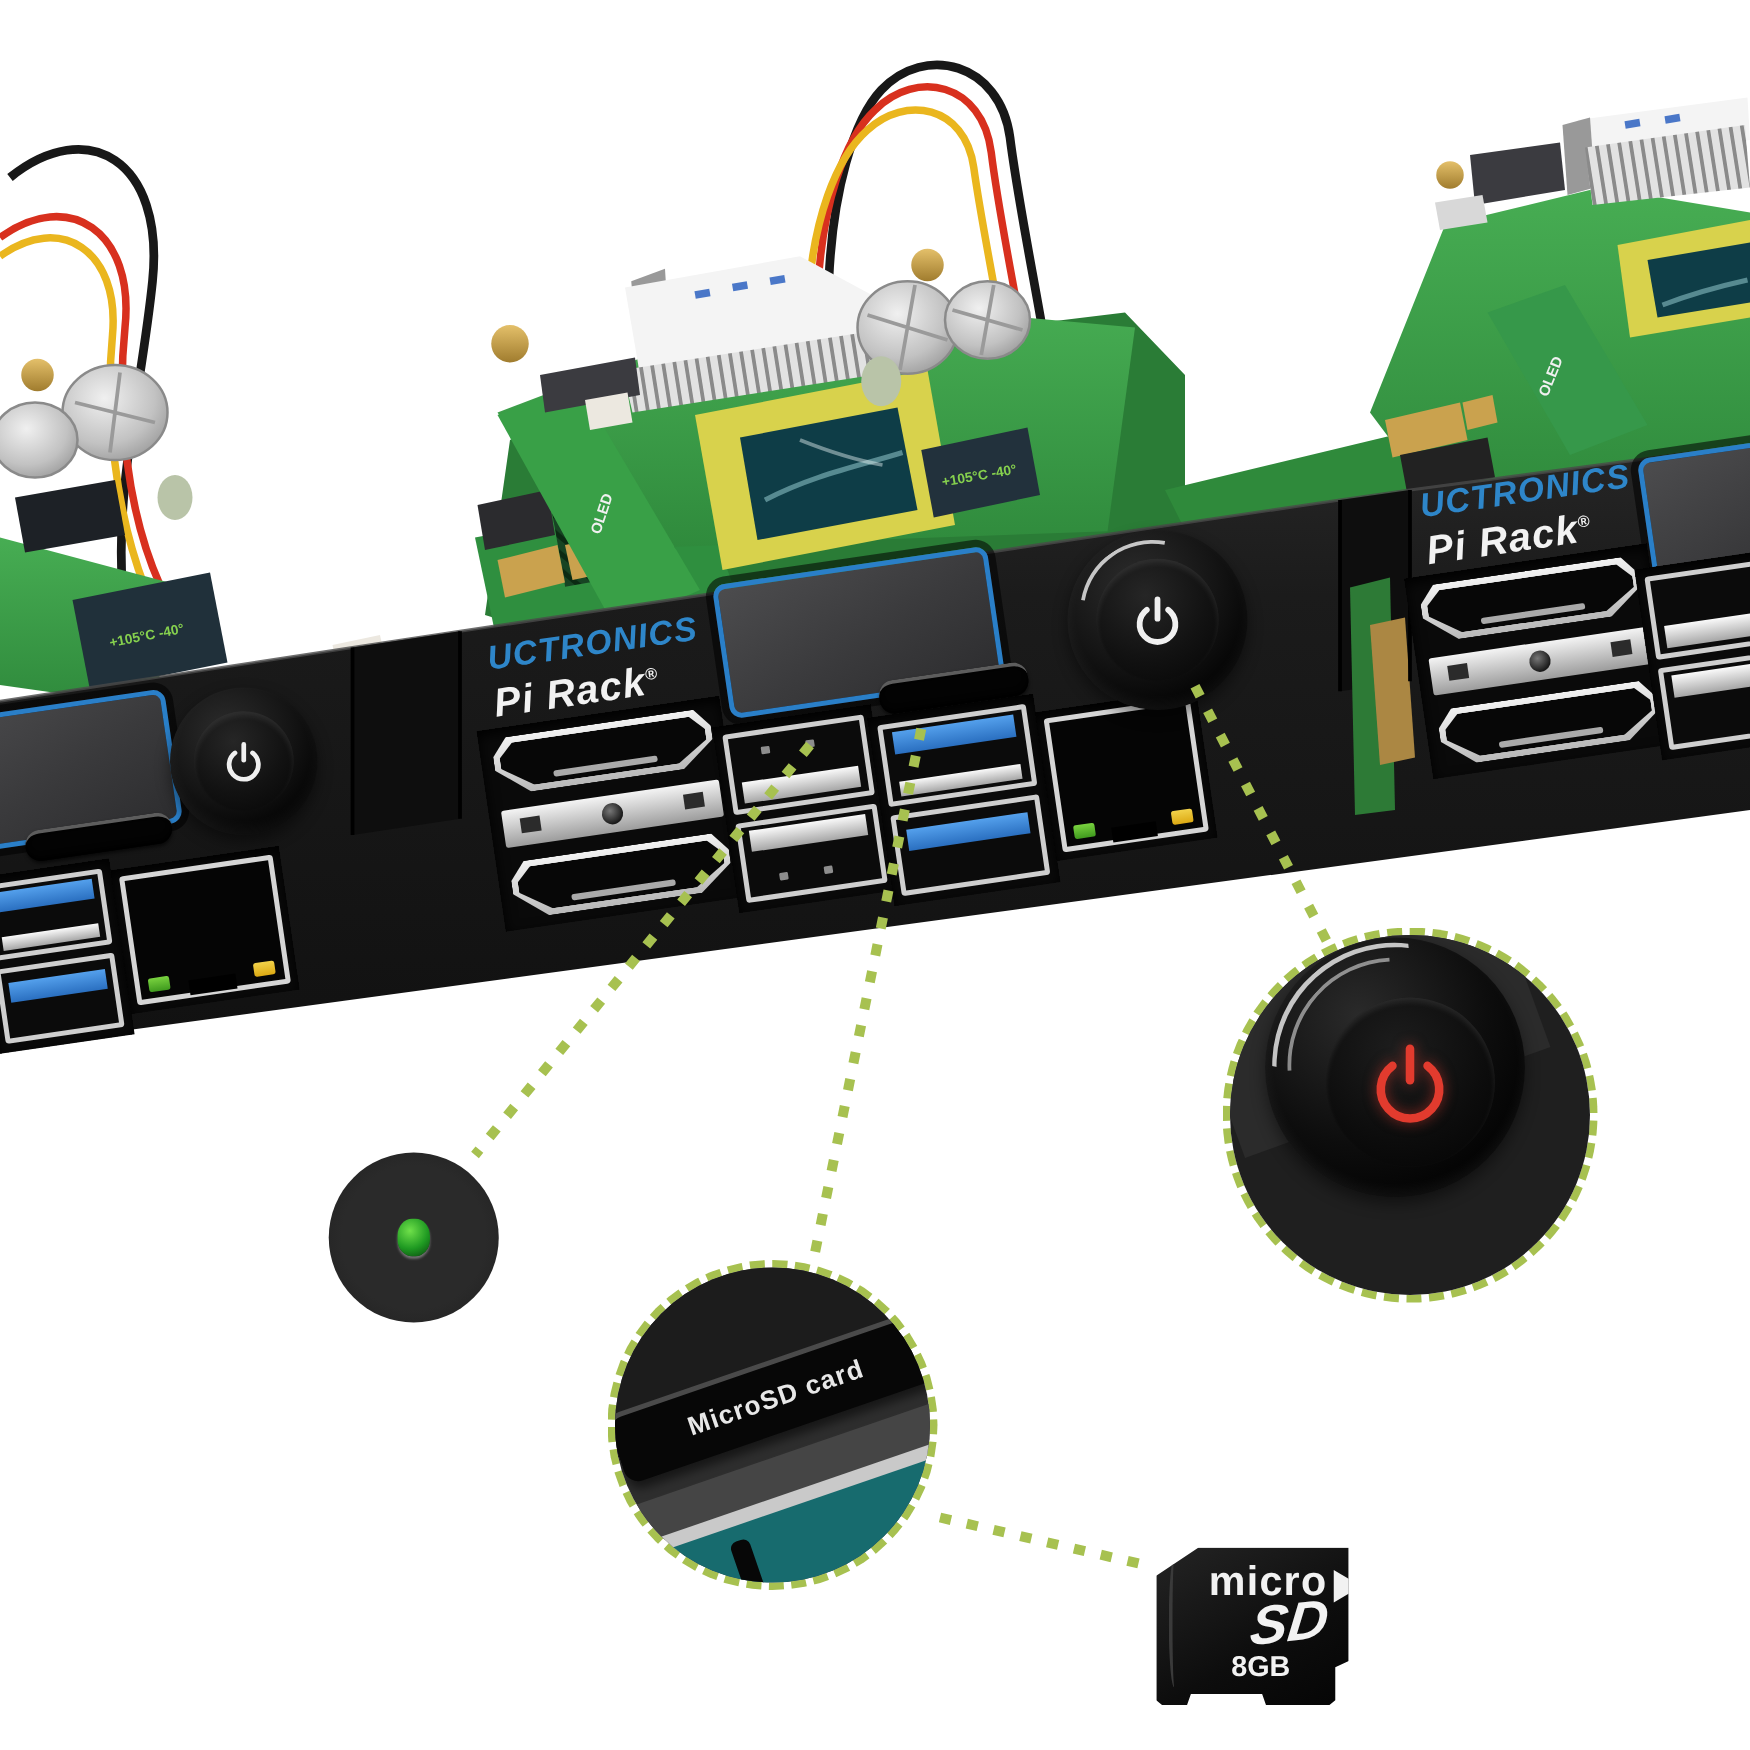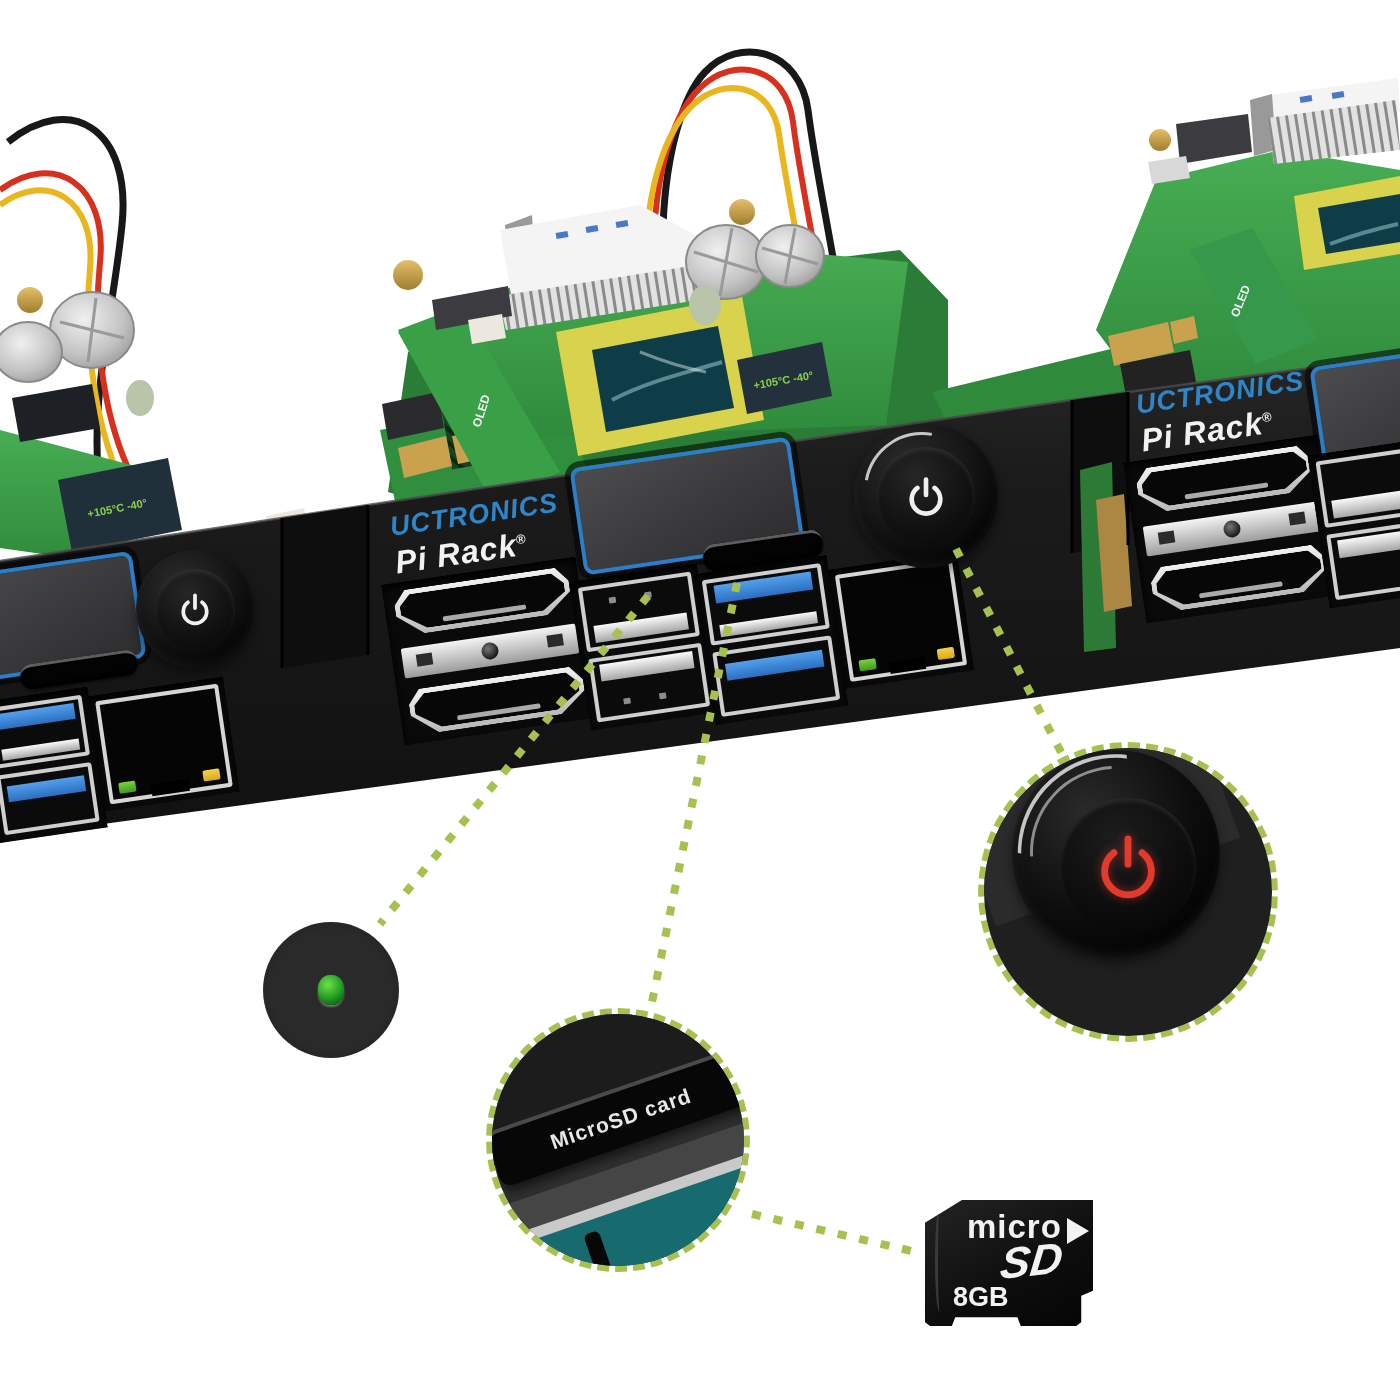--- a/index.html
+++ b/index.html
@@ -388,7 +388,7 @@
     </div>
   </div>
 
-  <div class="abs sdcard" style="left:925px;top:1200px;width:168px;height:126px;">
+  <div class="abs sdcard" style="left:925px;top:1238px;width:154px;height:126px;">
     <div class="sd-micro" style="left:42px;top:8px;">micro</div>
     <div class="sd-sd" style="left:76px;top:36px;">SD</div>
     <div class="sd-arrow" style="left:142px;top:18px;"></div>

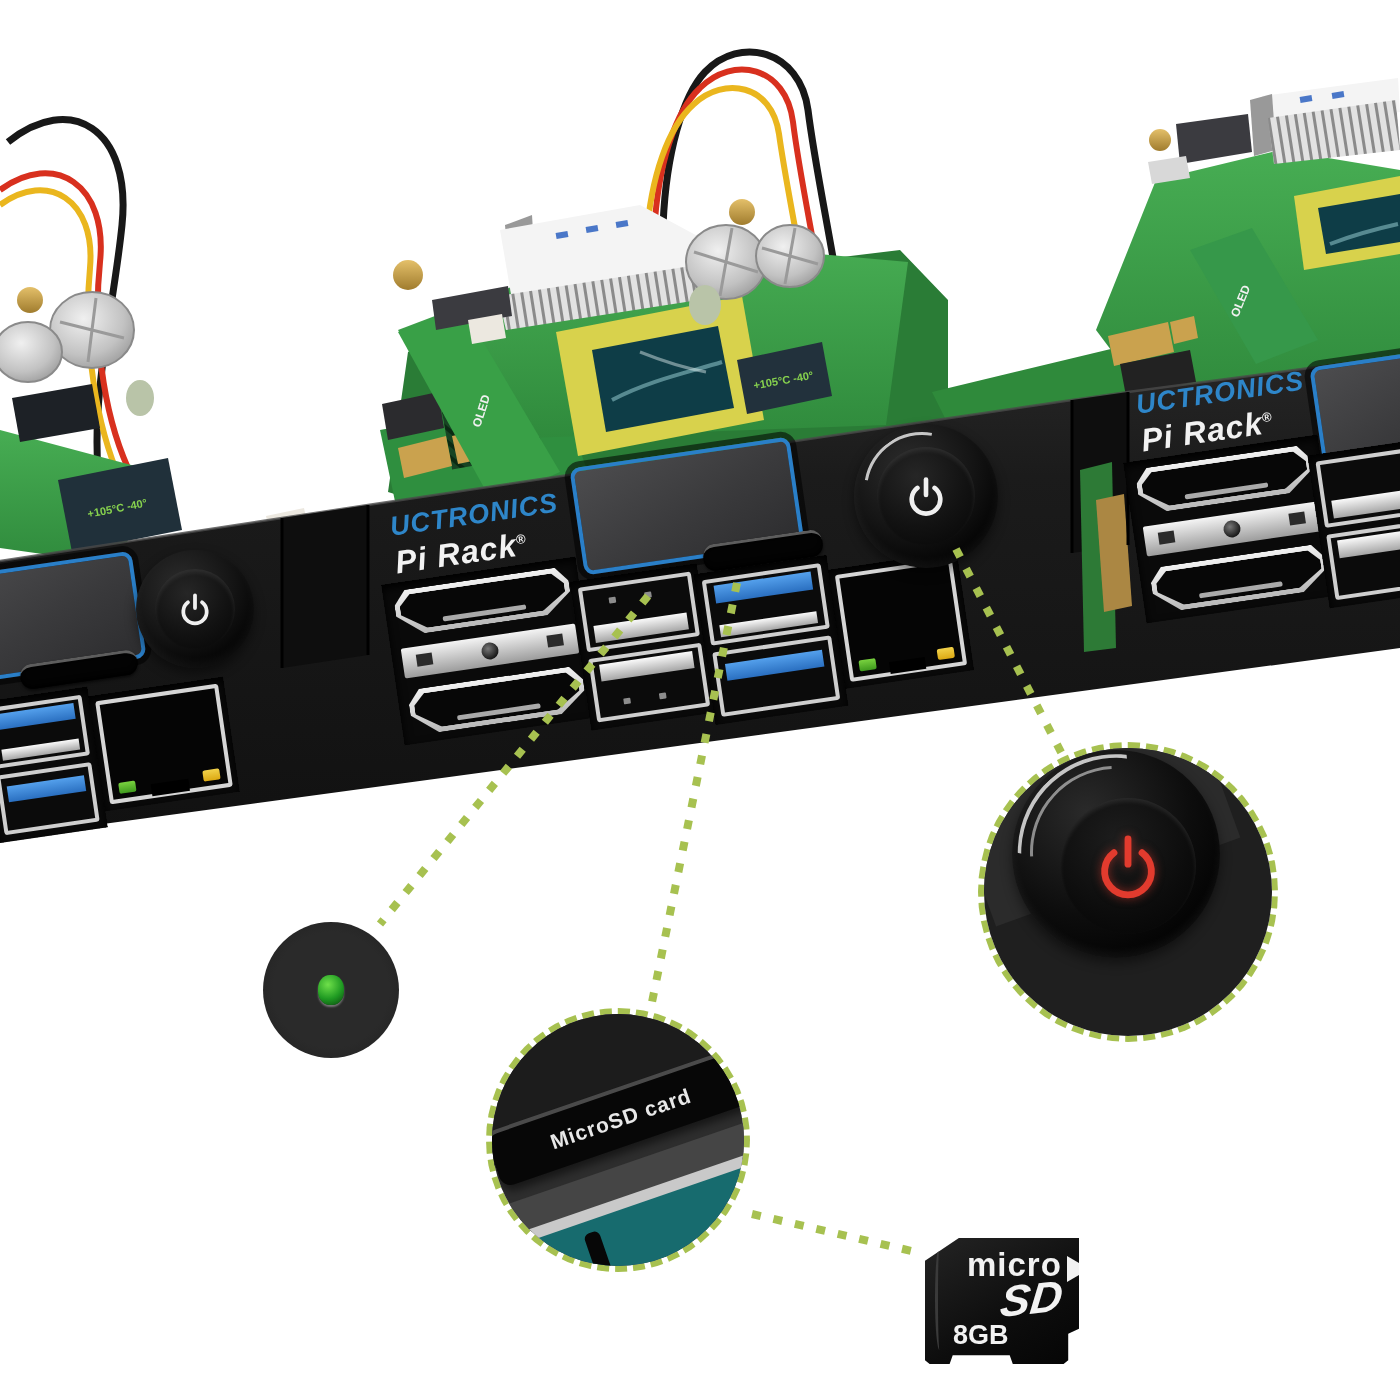--- a/index.html
+++ b/index.html
@@ -81,7 +81,7 @@
           clip-path:polygon(22% 0,100% 0,100% 72%,93% 76%,93% 97%,90% 100%,57% 100%,55% 93%,18% 93%,16% 100%,3% 100%,0 97%,0 18%);}
   .sd-micro{position:absolute;color:#f2f2f2;font-weight:bold;font-size:33px;letter-spacing:1px;}
   .sd-sd{position:absolute;color:#f2f2f2;font-weight:bold;font-style:italic;font-size:44px;transform:skew(-12deg) rotate(-6deg);}
-  .sd-cap{position:absolute;color:#f2f2f2;font-weight:bold;font-size:27px;}
+  .sd-cap{position:absolute;color:#f2f2f2;font-weight:bold;font-size:23px;margin-left:32px;}
   .sd-arrow{position:absolute;width:0;height:0;border-top:13px solid transparent;border-bottom:13px solid transparent;
             border-left:22px solid #f2f2f2;}
 </style>

